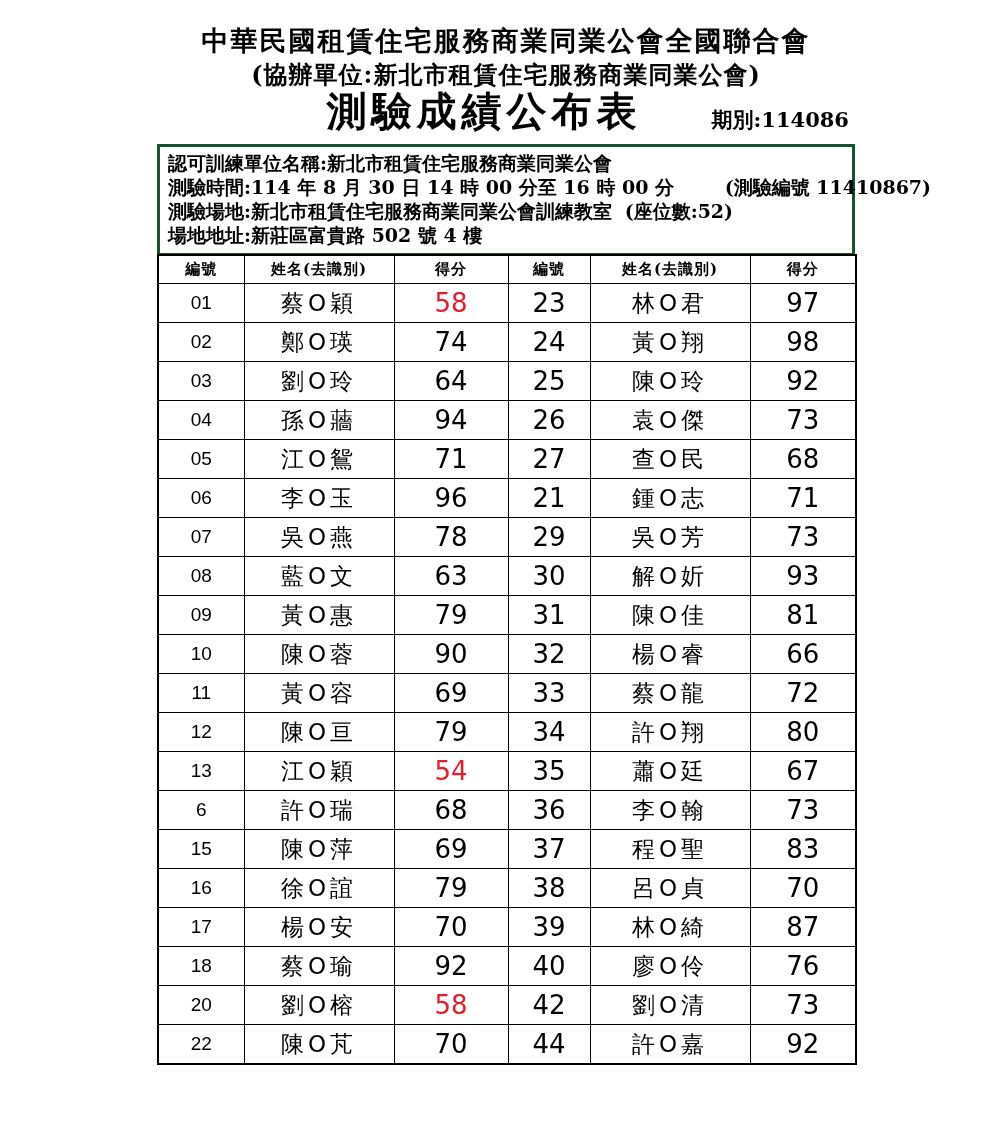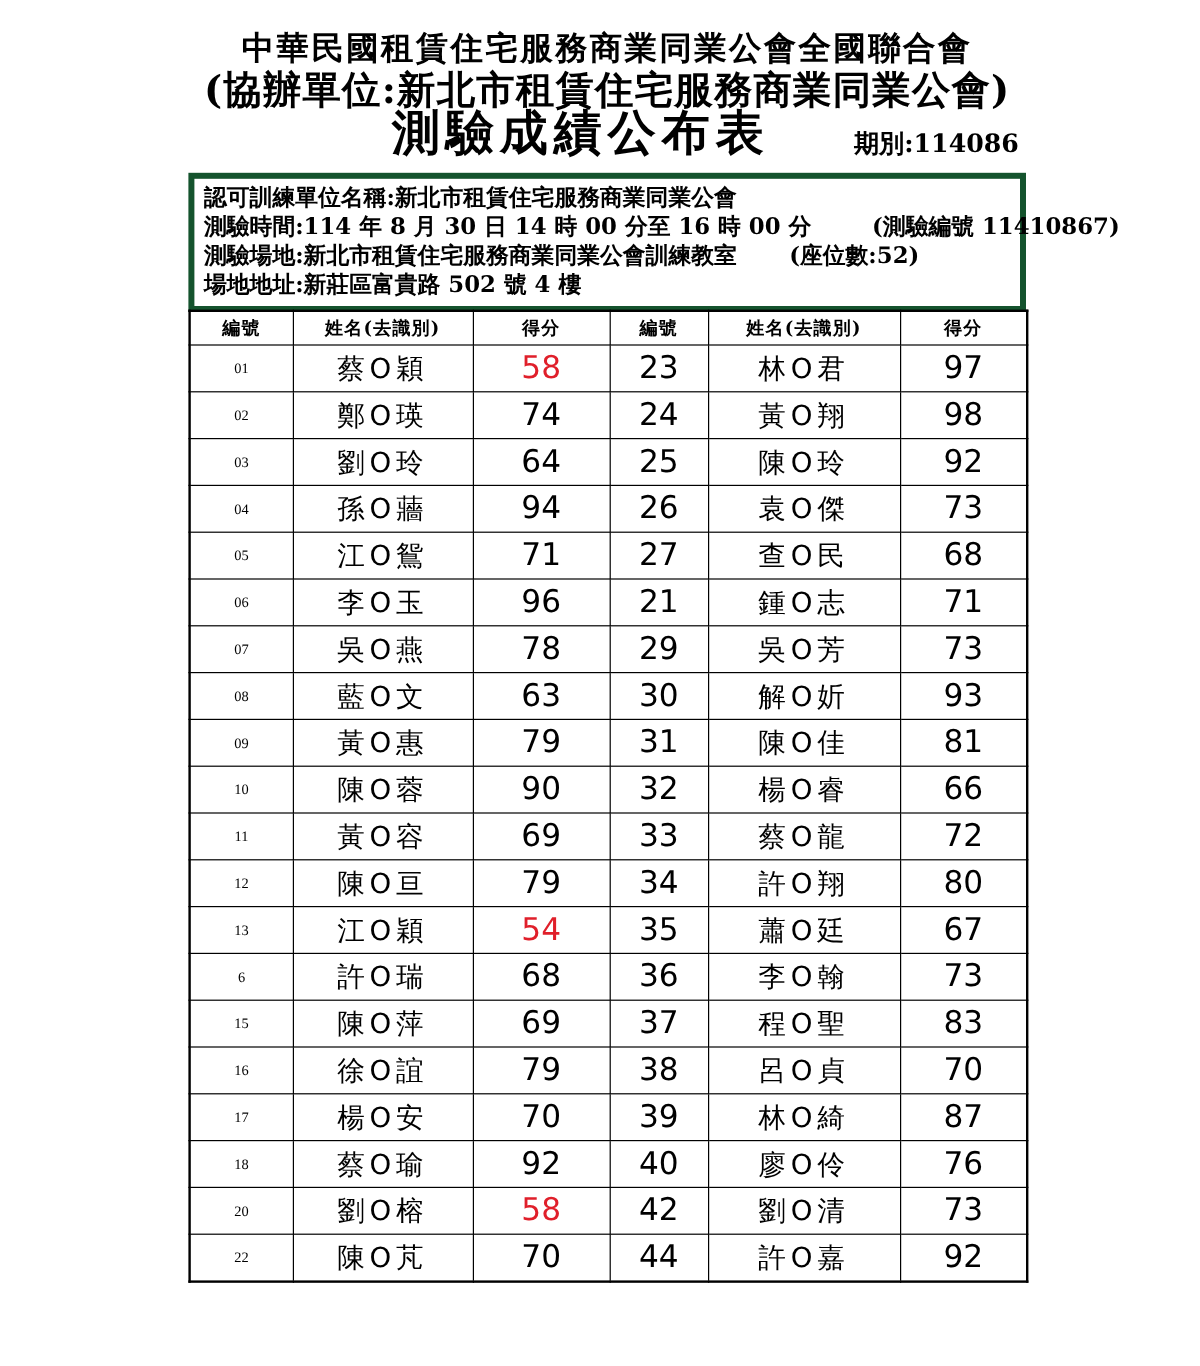--- a/index.html
+++ b/index.html
@@ -22,7 +22,7 @@
   }
   .co-org {
     text-align:center;
-    font-size:32px; font-weight:bold;
+    font-size:24px; font-weight:bold;
     letter-spacing:1px; line-height:30px;
     margin-top:2px;
     white-space:nowrap;

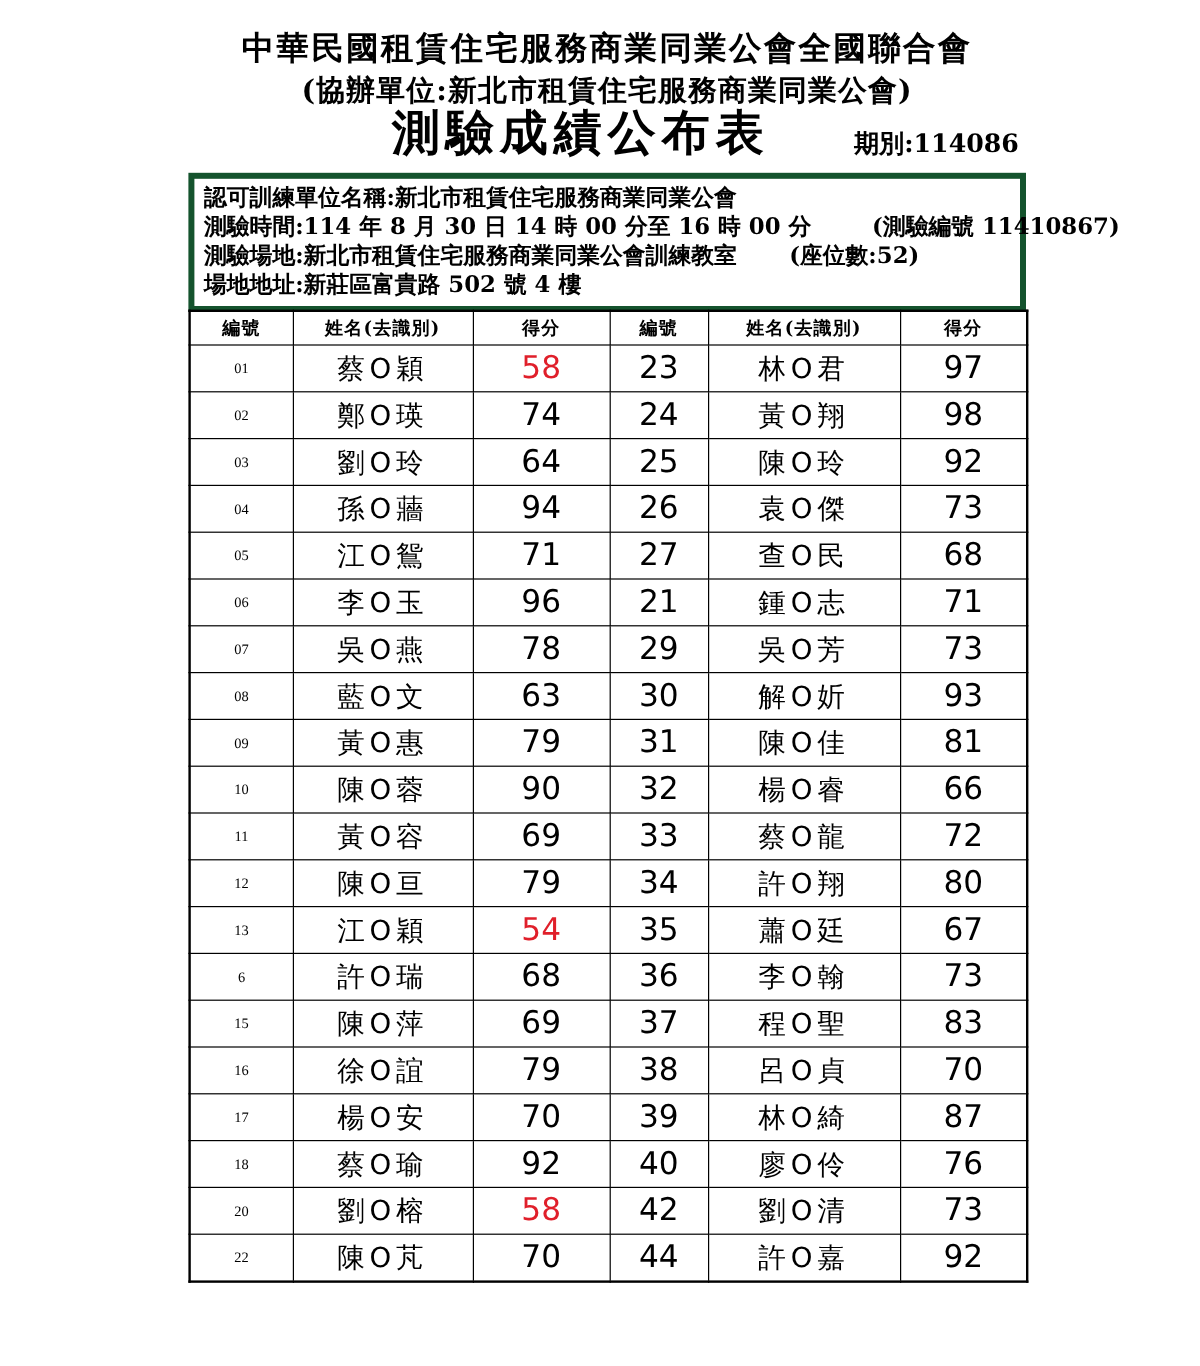--- a/index.html
+++ b/index.html
@@ -42,7 +42,7 @@
   
   .info-box {
     margin-top:6px;
-    border:5px solid #14532d;
+    border:3px solid #14532d;
     padding:4px 16px 6px 8px;
     font-size:19px; font-weight:bold;
     line-height:24px;

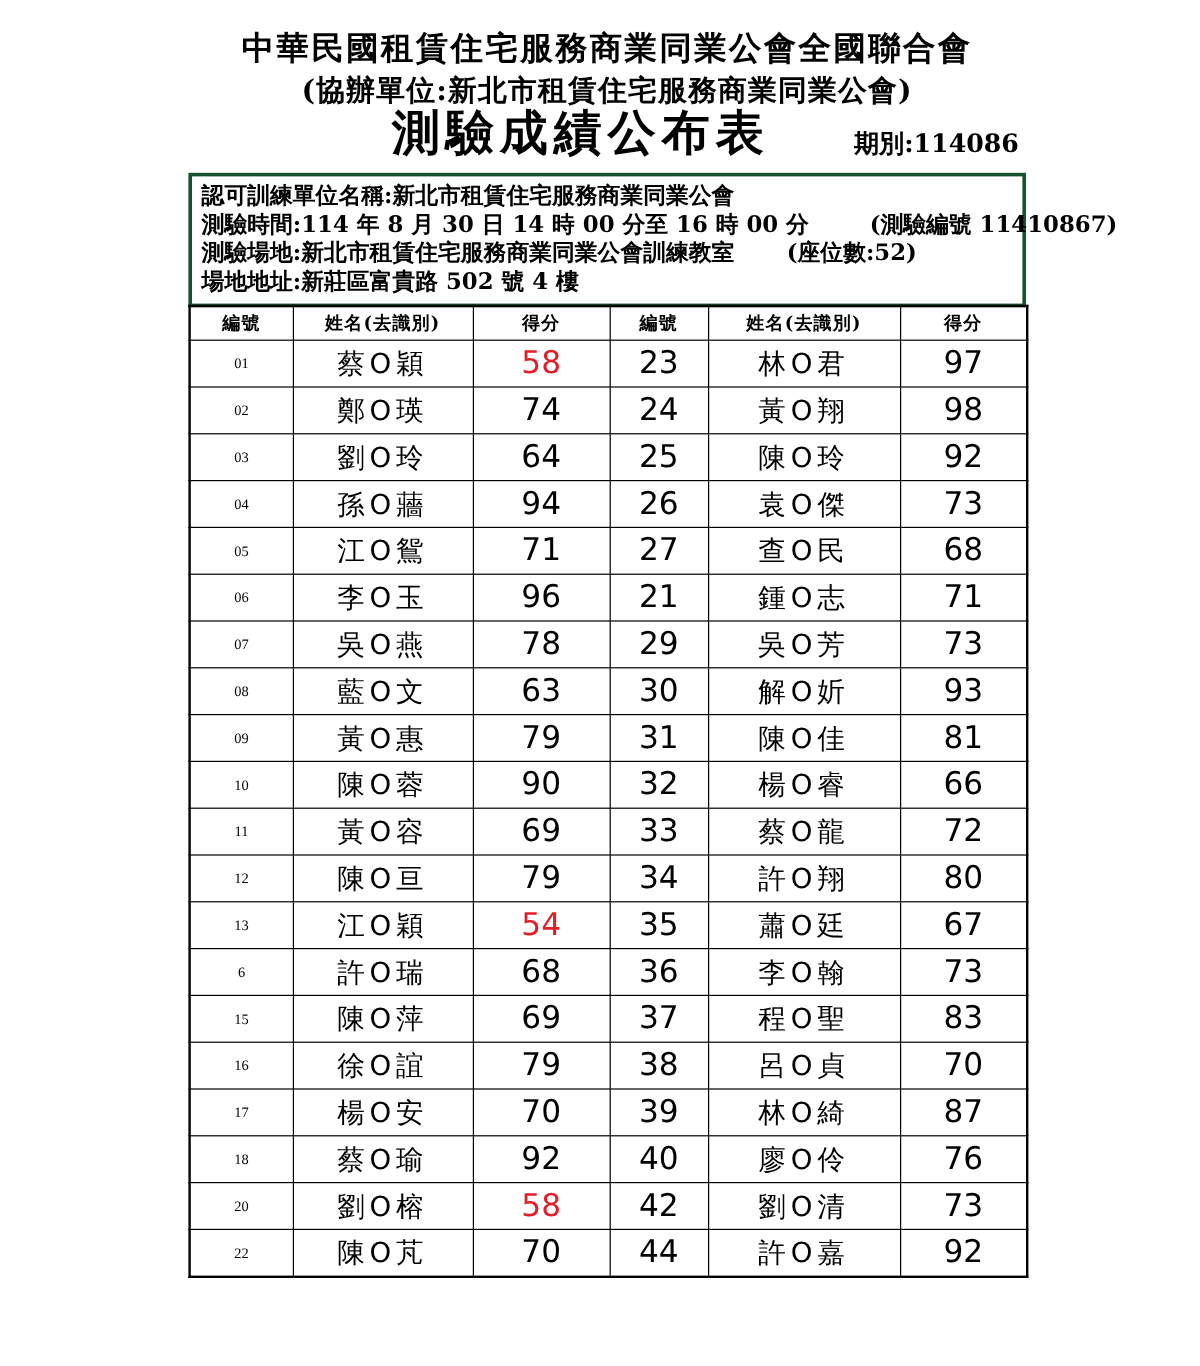--- a/index.html
+++ b/index.html
@@ -49,7 +49,7 @@
   }
   .info-line { white-space:nowrap; }
   .note-gap-wide { margin-left:44px; }
-  .note-gap { margin-left:37px; }
+  .note-gap { margin-left:6px; }
 
   
   table.scores {

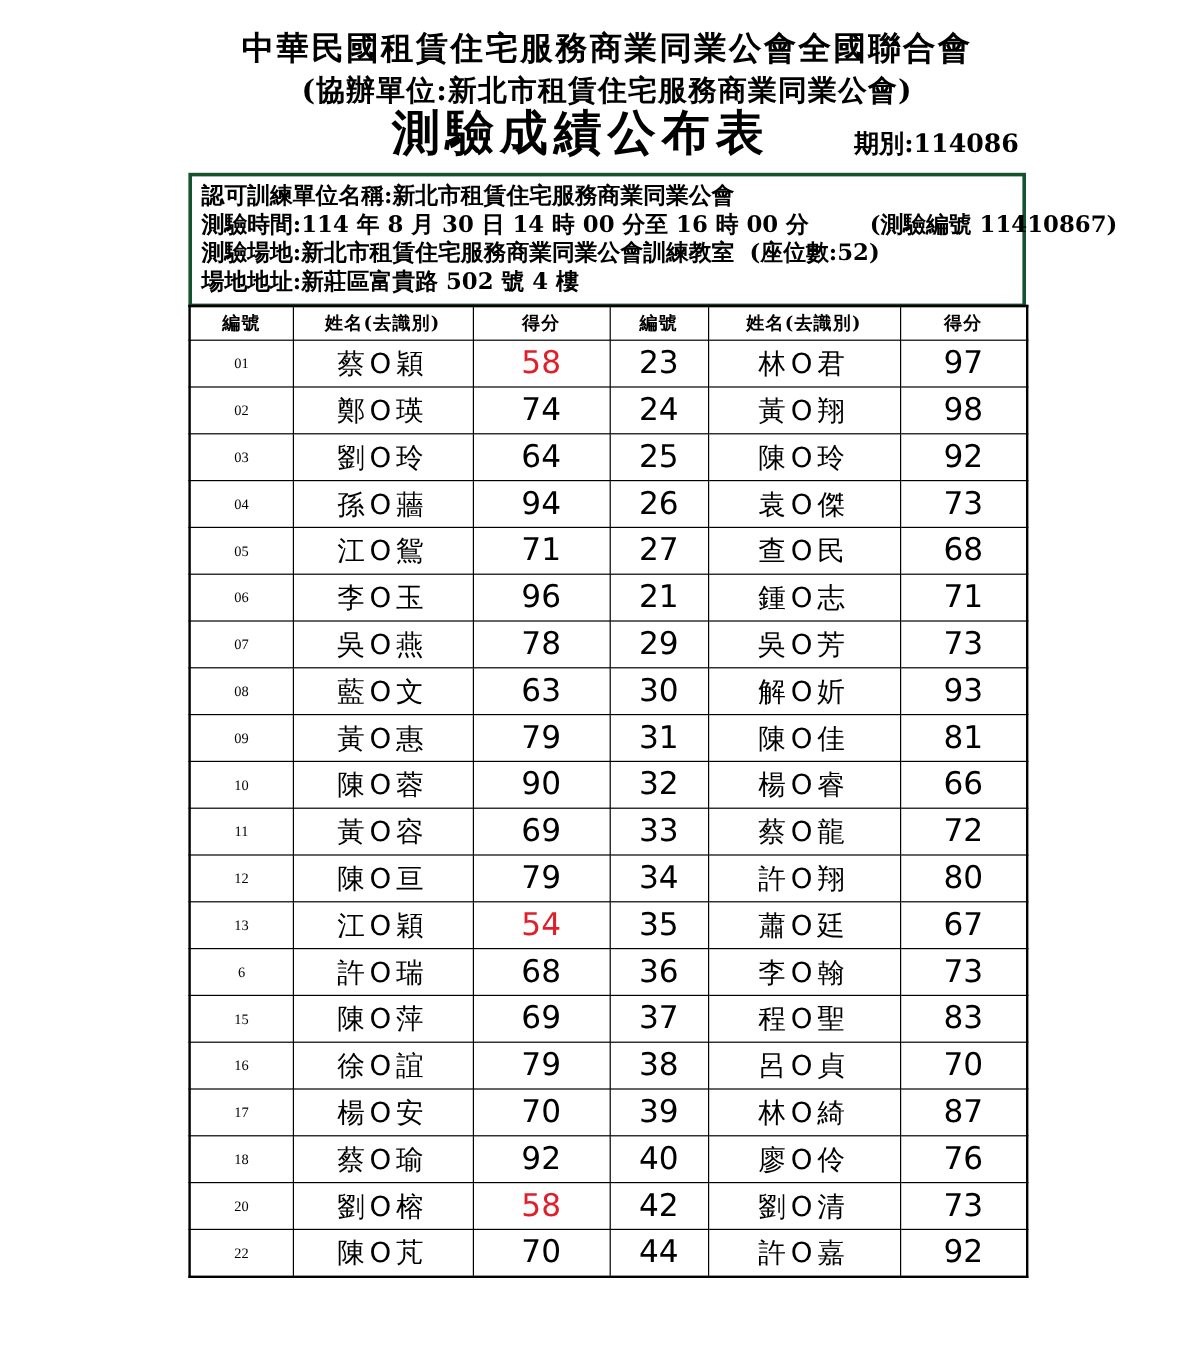--- a/index.html
+++ b/index.html
@@ -74,8 +74,8 @@
   }
   table.scores td { height:38px; }
   td.no-left {
-    font-size:12px;
-    font-family:Liberation Serif, serif;
+    font-size:19px;
+    font-family:Liberation Sans, sans-serif;
   }
   td.name {
     font-size:23px;

